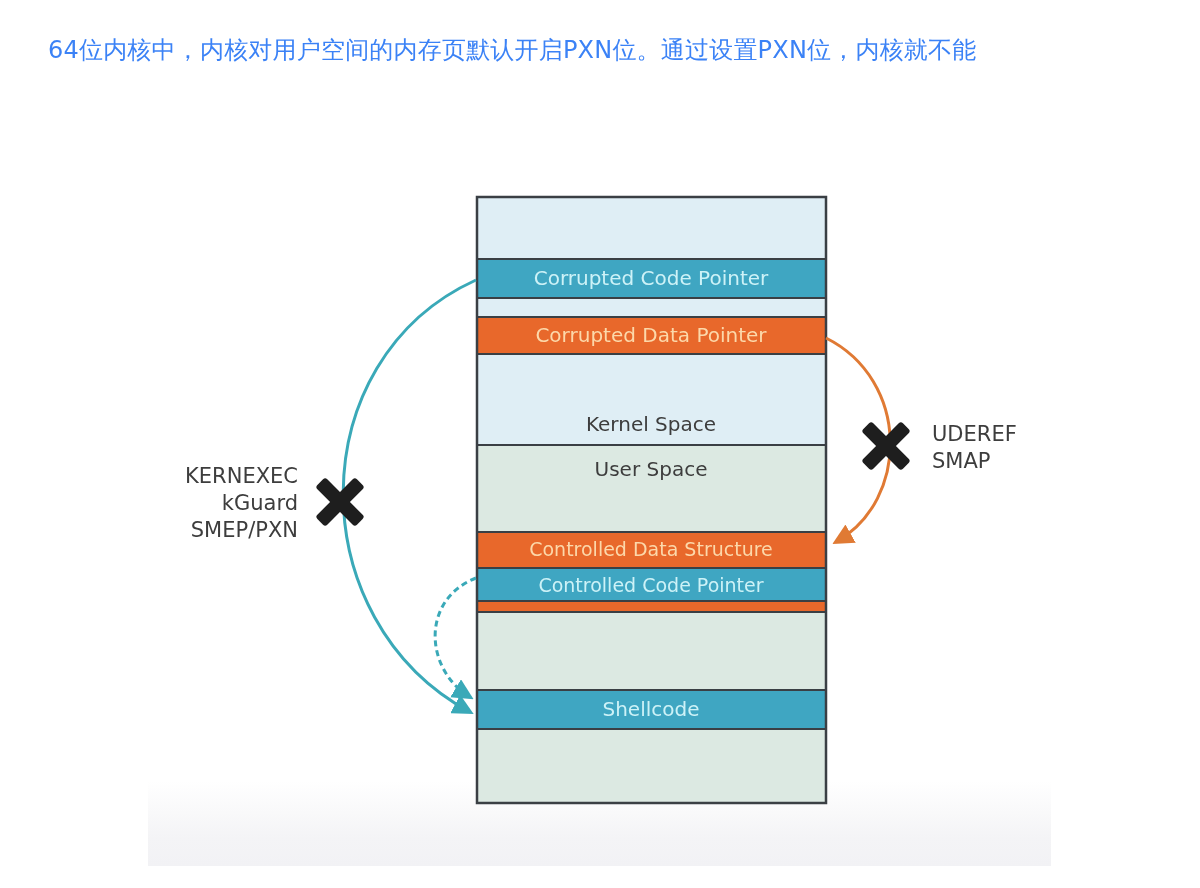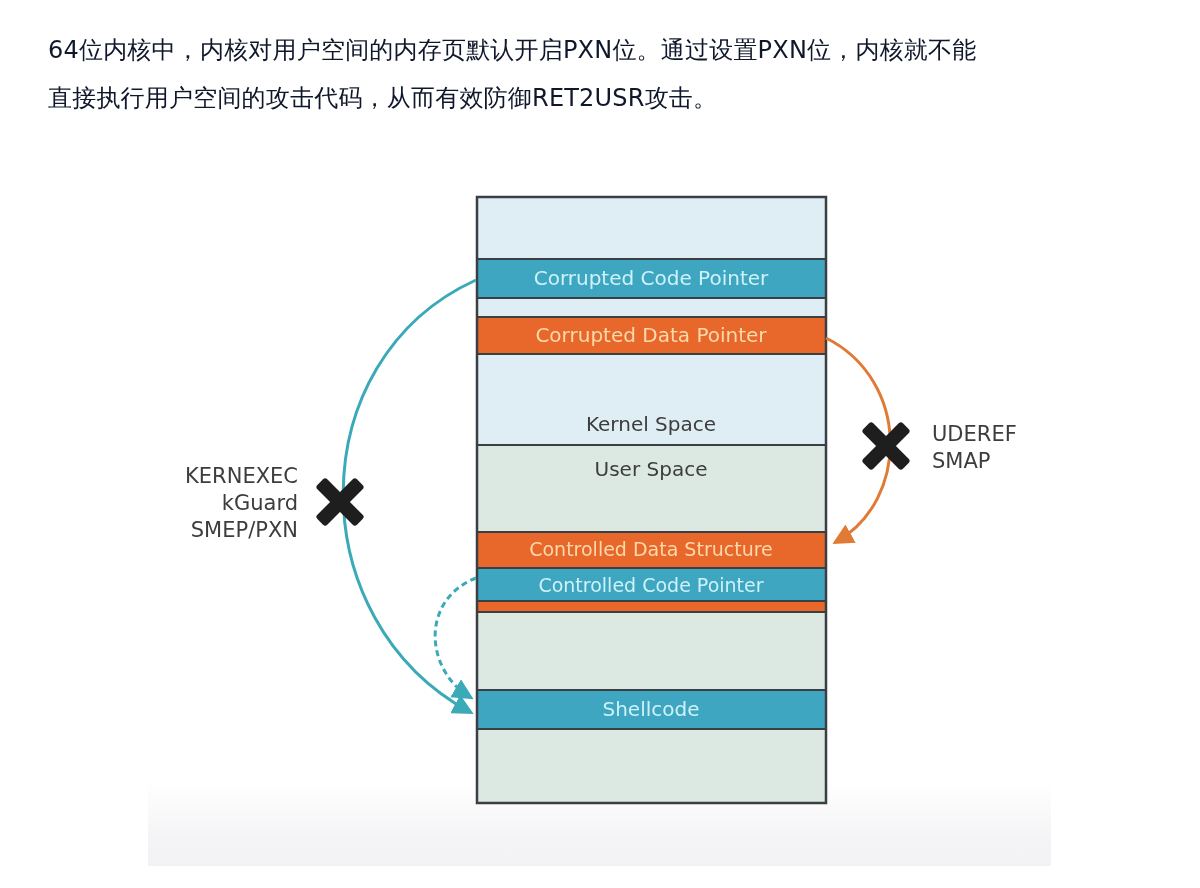--- a/index.html
+++ b/index.html
@@ -9,7 +9,7 @@
   }
   .para {
     position: absolute; left: 48px; top: 26px; width: 1110px;
-    font-size: 24px; line-height: 48px; color: #0f172a; letter-spacing: 0.2px;
+    font-size: 24px; line-height: 48px; color: #3b82f6; letter-spacing: 0.2px;
   }
   .figure {
     position: absolute; left: 148px; top: 158px; width: 903px; height: 708px;

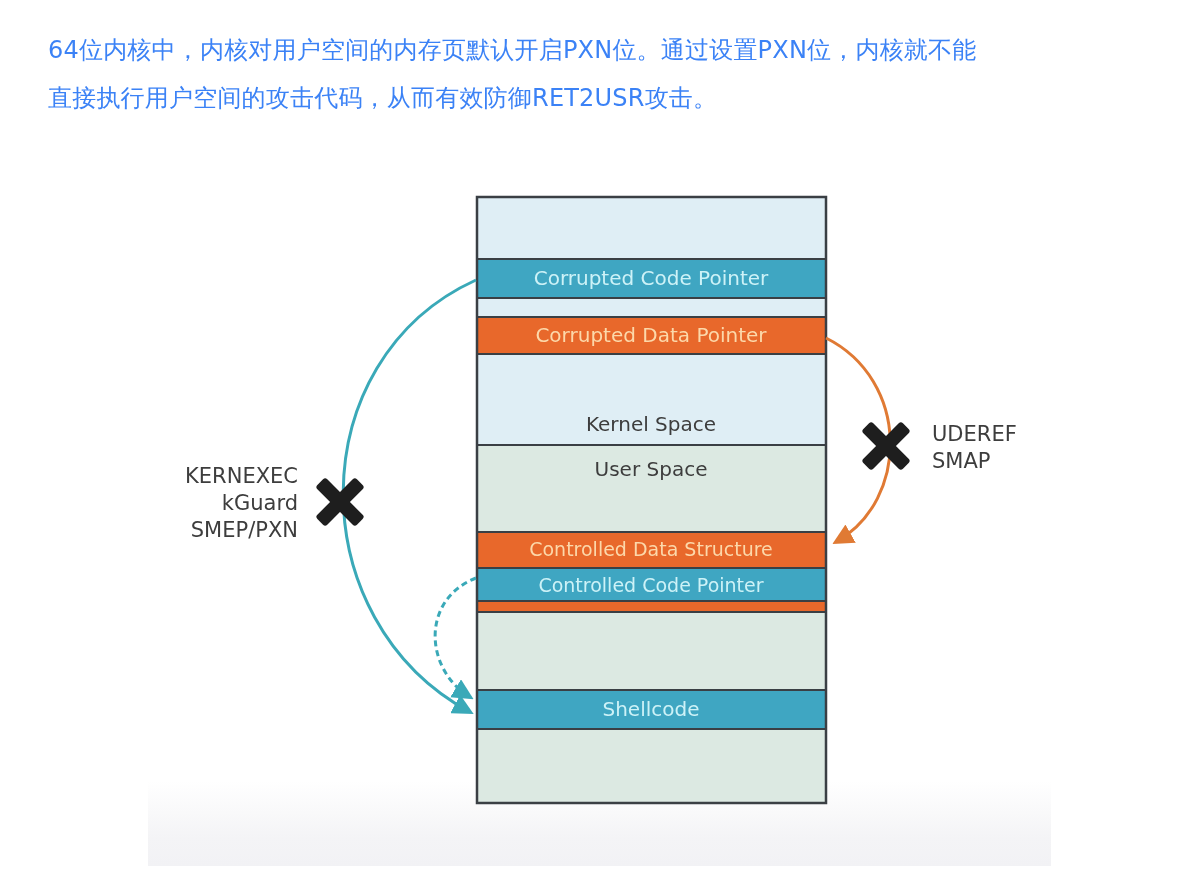--- a/index.html
+++ b/index.html
@@ -23,7 +23,6 @@
 
 <div class="para">
   <div>64位内核中，内核对用户空间的内存页默认开启PXN位。通过设置PXN位，内核就不能</div>
-  <div>直接执行用户空间的攻击代码，从而有效防御RET2USR攻击。</div>
 </div>
 
 <div class="figure"></div>

